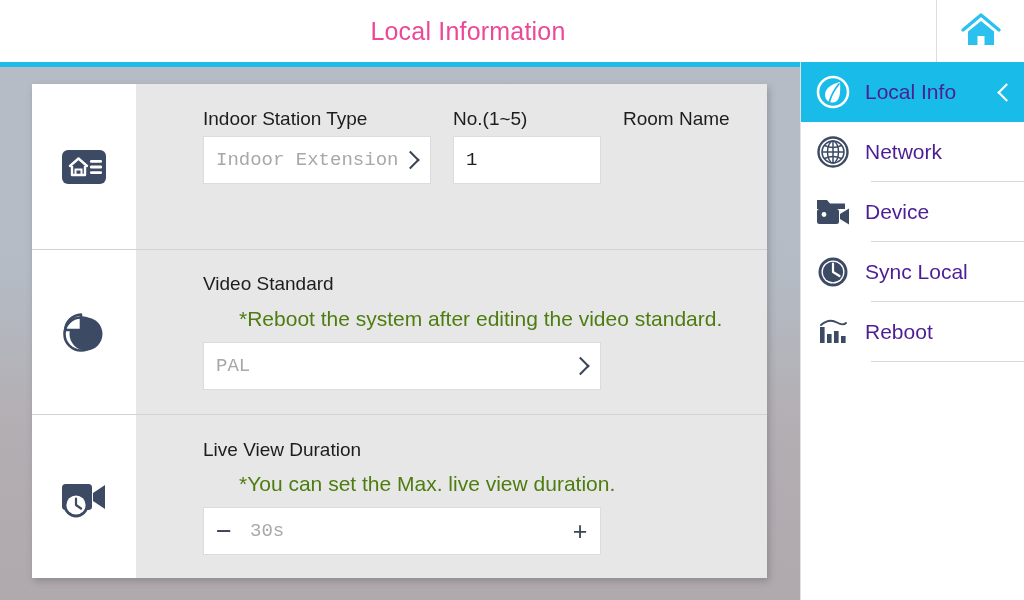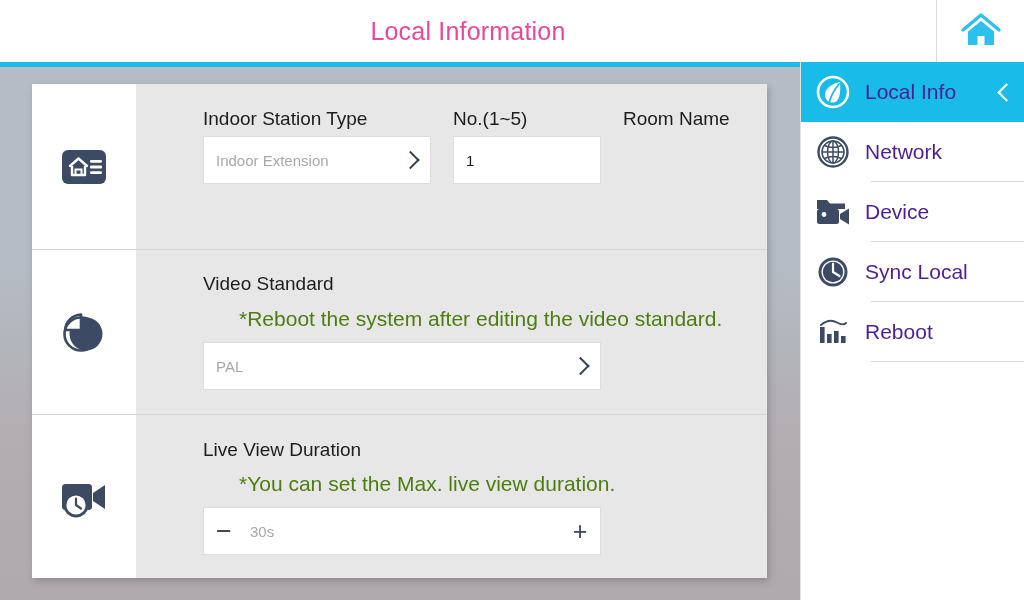--- a/index.html
+++ b/index.html
@@ -96,8 +96,8 @@
     display: flex; align-items: center;
   }
   .field .val {
-    font-size: 15px; color: #1d1d1d;
-    padding-left: 12px; white-space: nowrap;
+    font-size: 19px; color: #1d1d1d;
+    padding-left: 12px; white-space: nowrap; font-family: Liberation Mono, monospace;
   }
   .field .val.muted { color: #a8a8ab; }
   .chev-r {

